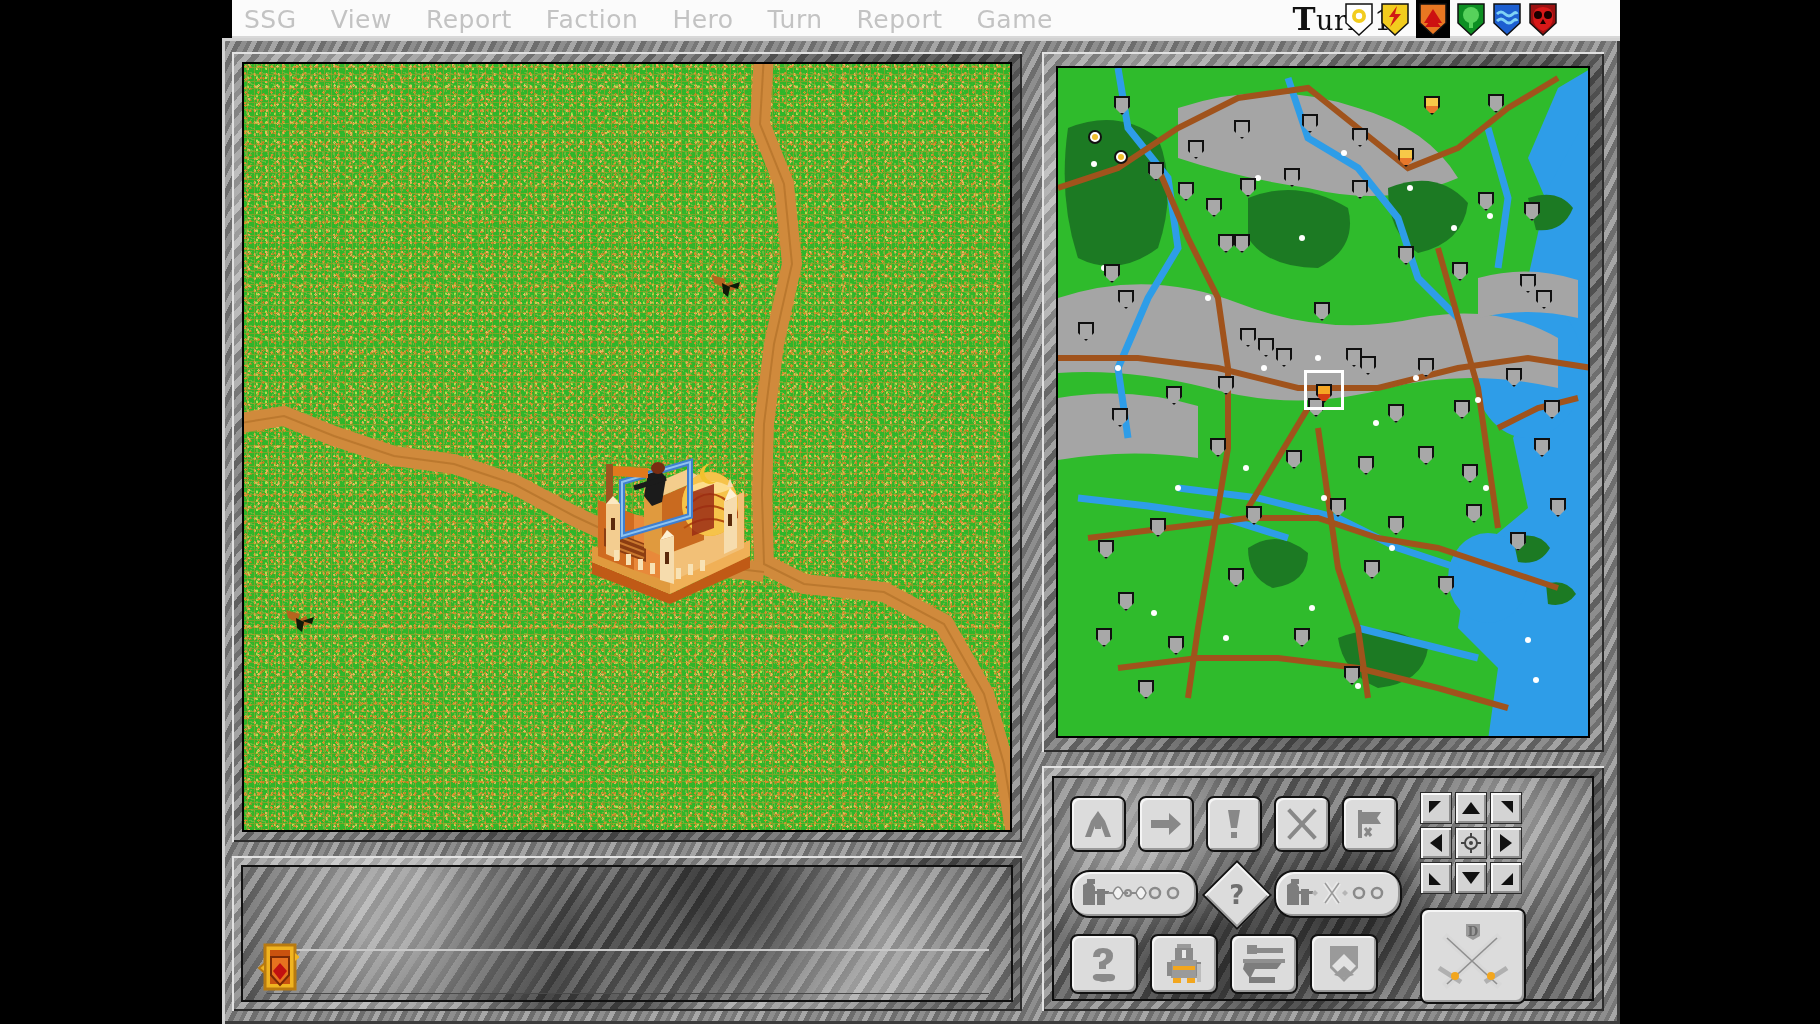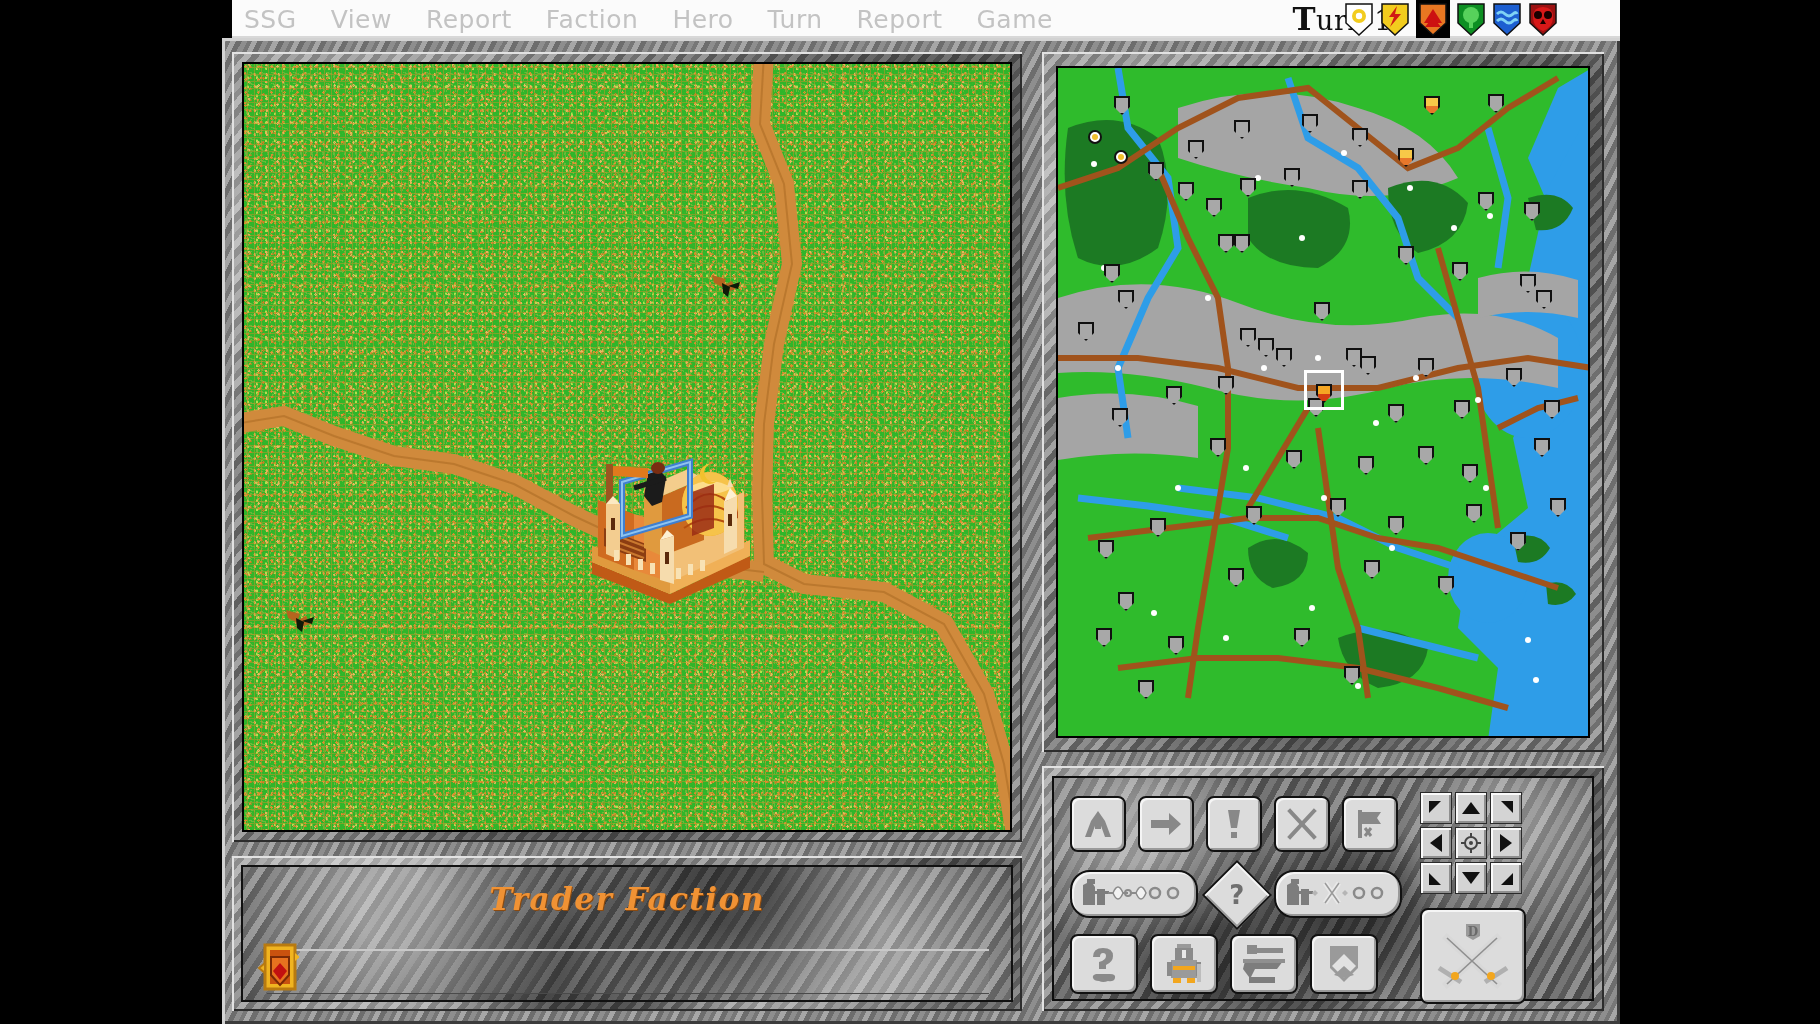--- a/index.html
+++ b/index.html
@@ -329,7 +329,6 @@
 
     <div id="infopanel" class="stone bevel-out">
       <div id="infopanel-inner">
-        <div id="faction-name">Trader Faction</div>
         <div id="unit-bar"></div>
         <svg id="unit-slot" viewBox="0 0 42 54">
           <rect x="8" y="4" width="30" height="44" fill="#f0b420" stroke="#b87a10" stroke-width="3"></rect>

